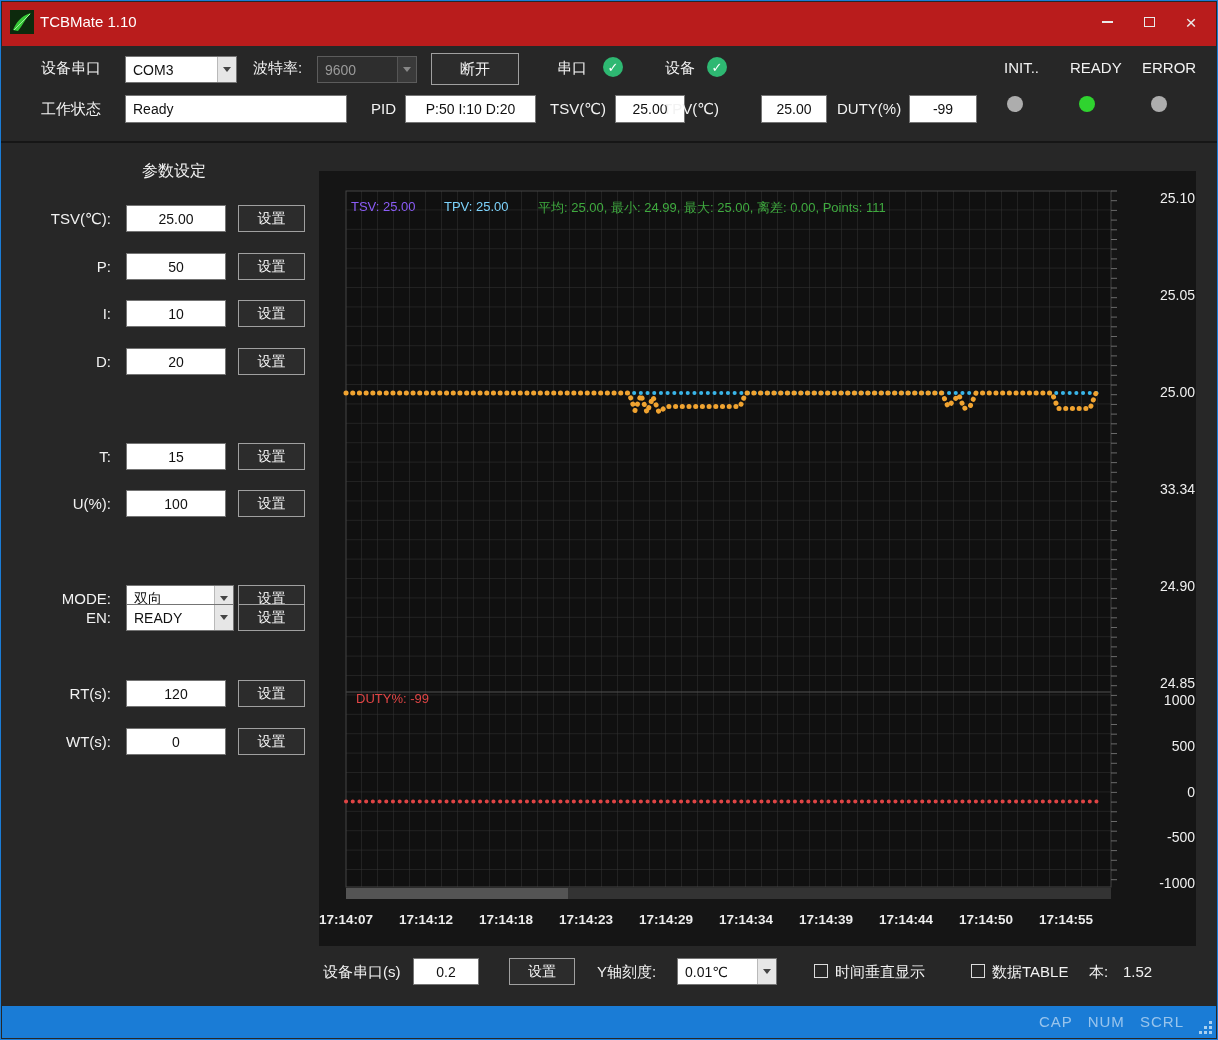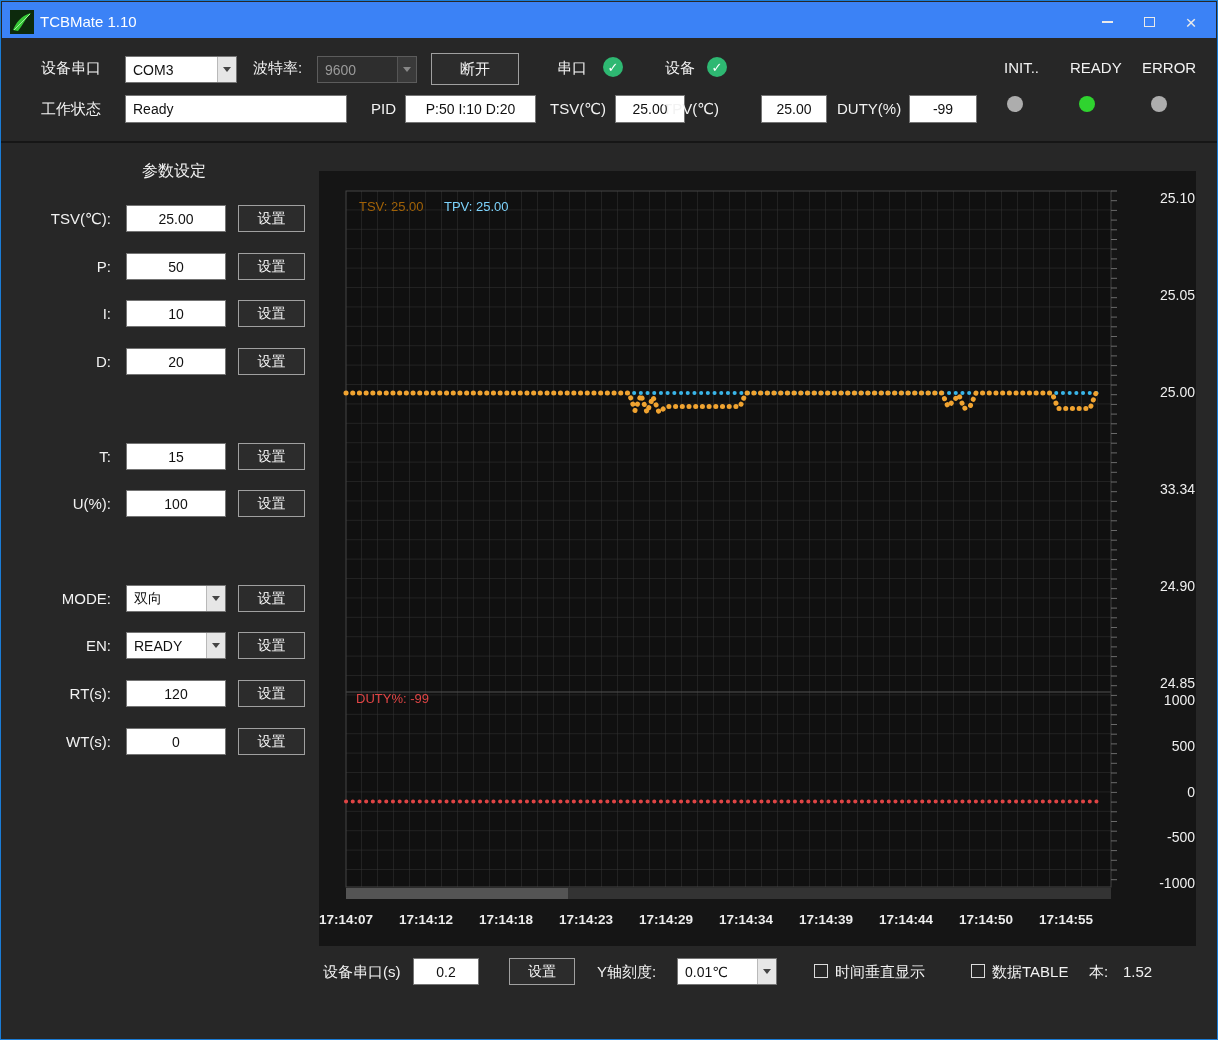--- a/index.html
+++ b/index.html
@@ -10,7 +10,7 @@
     background:#272727; border:1px solid #1a7cd6;
   }
   
-  .titlebar { position:absolute; left:1px; top:1px; right:1px; height:36px; background:#3b82f6; }
+  .titlebar { position:absolute; left:1px; top:1px; right:1px; height:44px; background:#b91c1c; }
   .app-icon { position:absolute; left:8px; top:8px; width:24px; height:24px; }
   .win-title { position:absolute; left:38px; top:0; line-height:40px; color:#ffffff; font-size:15px; }
   .win-controls { position:absolute; right:4px; top:0; height:40px; display:flex; align-items:center; }

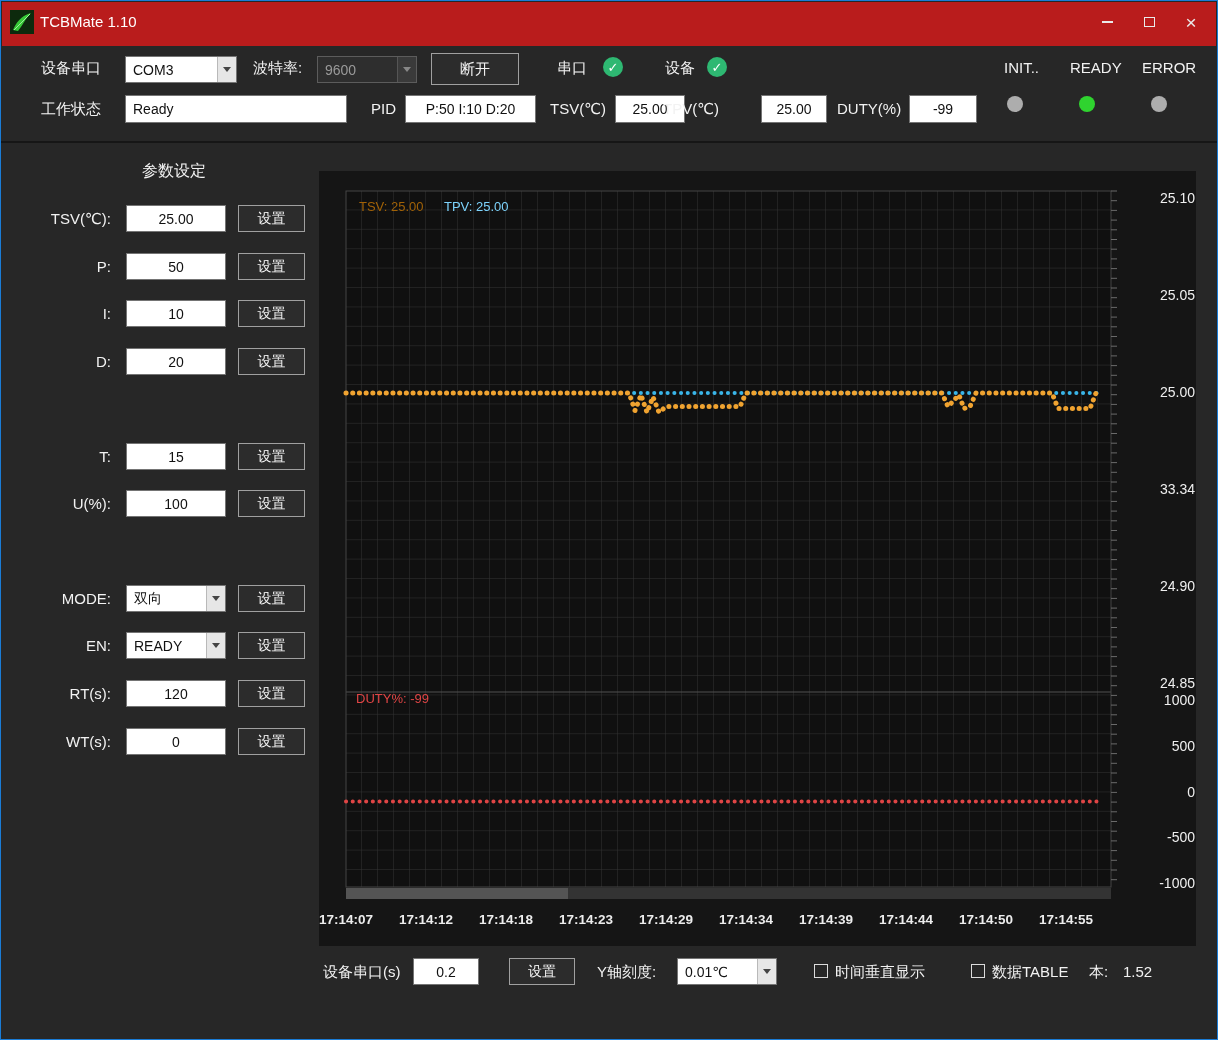--- a/index.html
+++ b/index.html
@@ -274,7 +274,7 @@
           <path d="M27,630.6 L782,630.6" stroke="#df4545" stroke-width="4" fill="none" stroke-linecap="round" stroke-linejoin="round" stroke-dasharray="0.1 6.6"></path>
         </g>
     </svg>
-    <div class="legend" style="left: 40px; top: 28px; color: #a16207;">TSV: 25.00</div>
+    <div class="legend" style="left: 32px; top: 28px; color: #8b5cf6;">TSV: 25.00</div>
     <div class="legend" style="left: 125px; top: 28px; color: #7dd3fc;">TPV: 25.00</div>
     <div class="legend" style="left: 37px; top: 520px; color: rgb(223, 69, 69);">DUTY%: -99</div>
     <div id="y-labels">

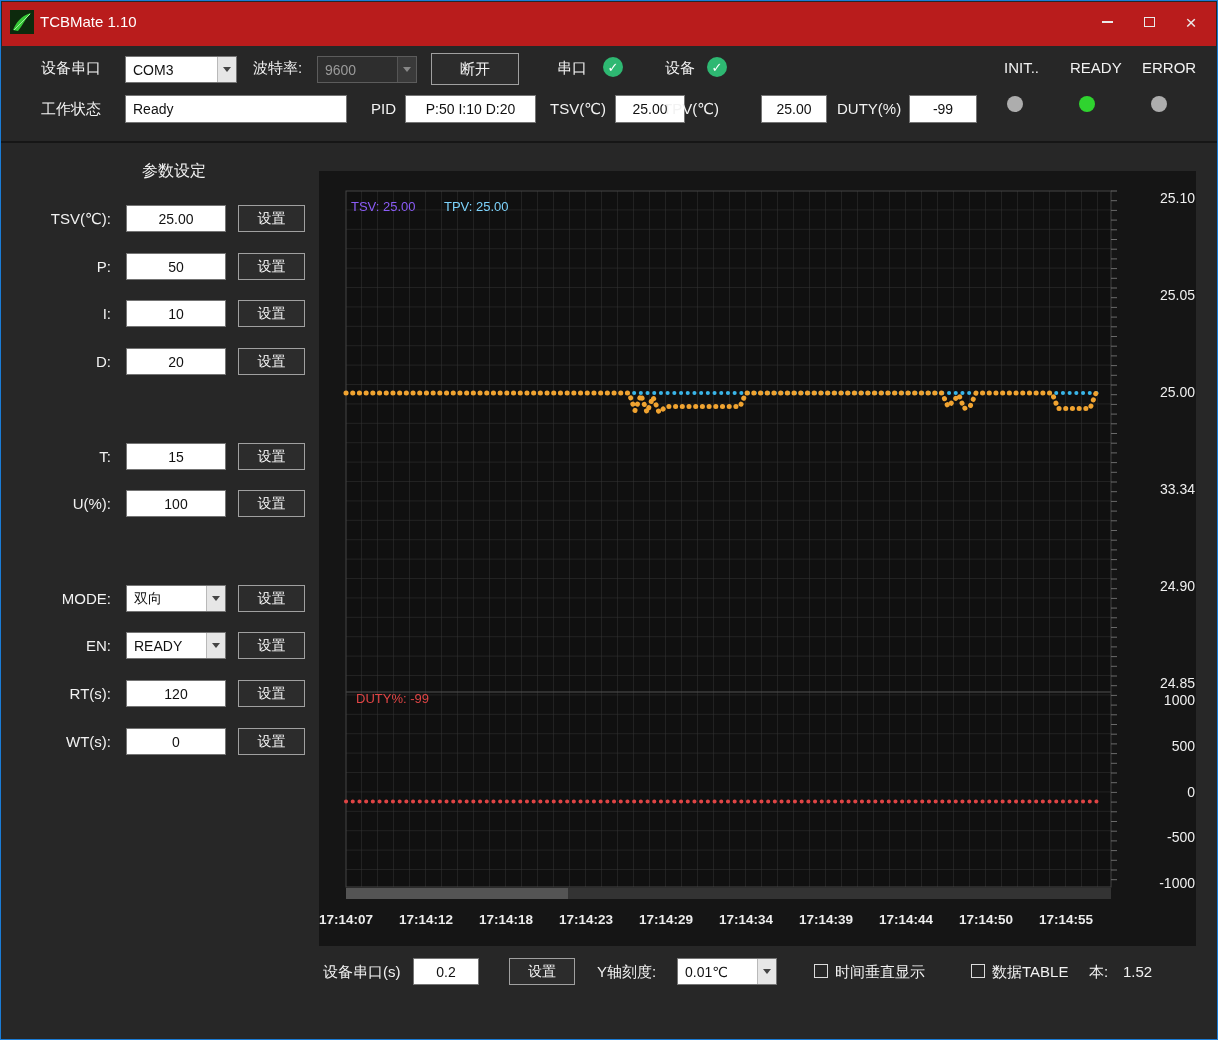--- a/index.html
+++ b/index.html
@@ -276,6 +276,7 @@
     </svg>
     <div class="legend" style="left: 32px; top: 28px; color: #8b5cf6;">TSV: 25.00</div>
     <div class="legend" style="left: 125px; top: 28px; color: #7dd3fc;">TPV: 25.00</div>
+    <div class="legend" style="left: 219px; top: 28px; color: rgb(63, 170, 63);">平均: 25.00, 最小: 24.99, 最大: 25.00, 离差: 0.00, Points: 111</div>
     <div class="legend" style="left: 37px; top: 520px; color: rgb(223, 69, 69);">DUTY%: -99</div>
     <div id="y-labels">
         <div class="ytick" style="top: 19px;">25.10</div>

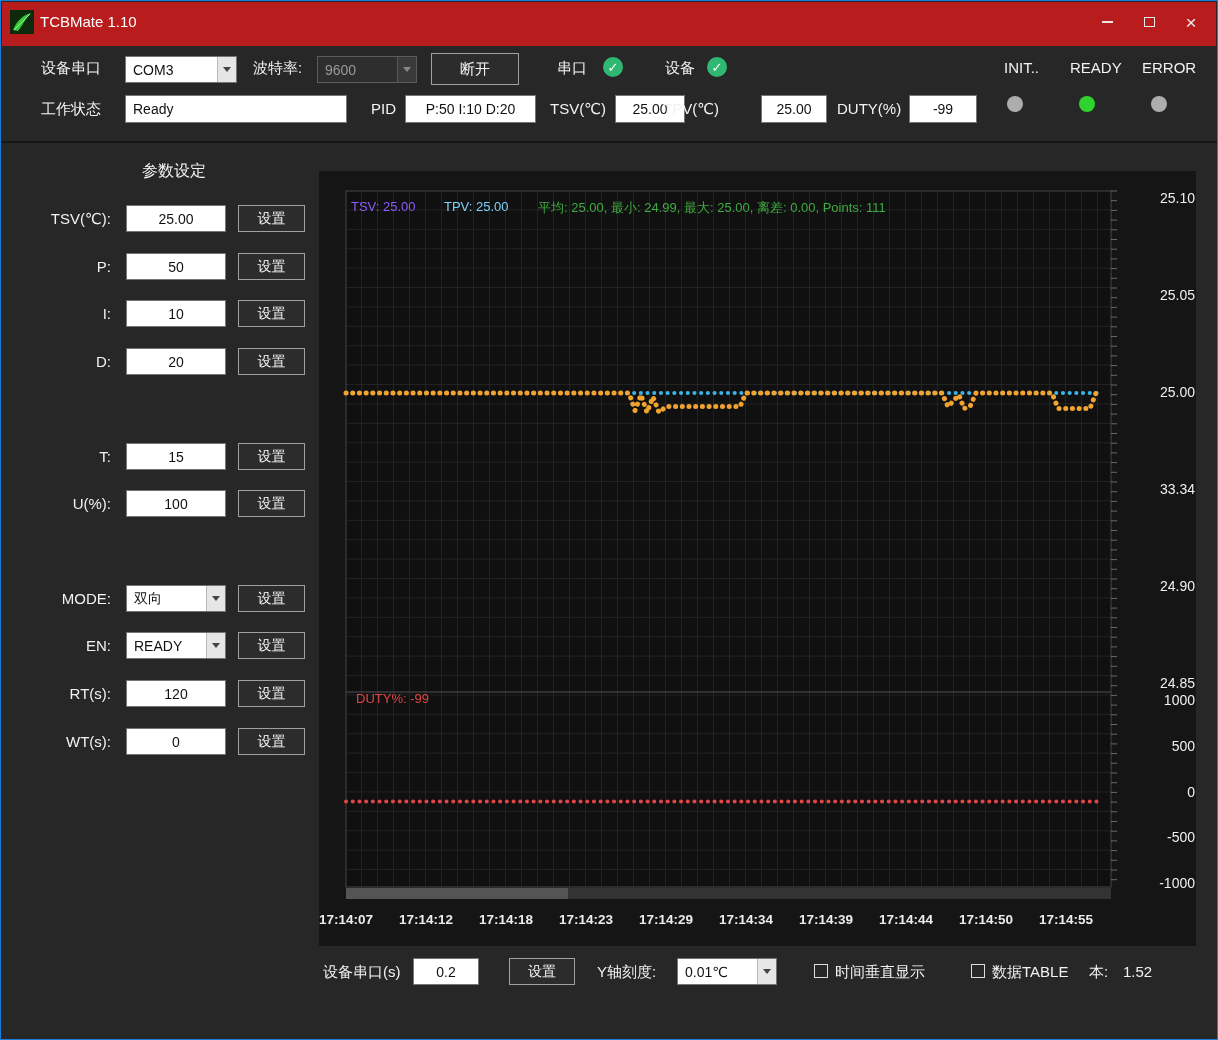--- a/index.html
+++ b/index.html
@@ -43,7 +43,7 @@
   .prow { position:absolute; left:0; width:318px; height:27px; }
   .plabel { position:absolute; right:208px; width:150px; text-align:right; color:#f2f2f2; font-size:15px; line-height:27px; white-space:nowrap; }
   .pinput { left:125px; top:0; width:100px; }
-  .pcombo { left:125px; top:0; width:100px; }
+  .pcombo { left:125px; top:0; width:108px; }
   .setbtn { position:absolute; left:237px; top:0; width:67px; height:27px; background:#2c2c2c;
             border:1px solid #a0a0a0; color:#f2f2f2; font-size:14px; font-family:inherit; }
   

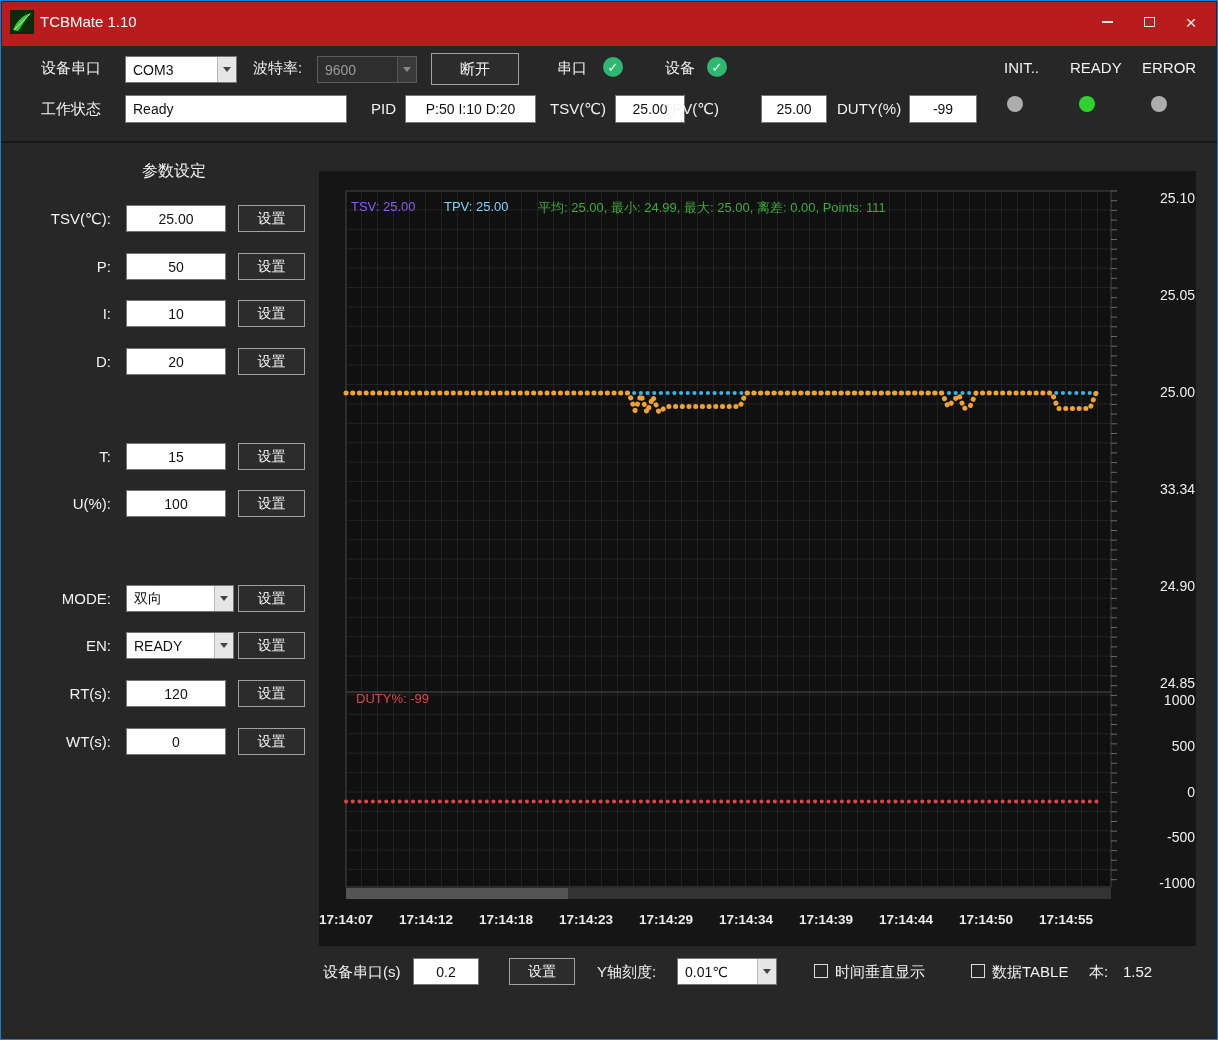--- a/index.html
+++ b/index.html
@@ -163,7 +163,7 @@
         </div>
         <button class="setbtn">设置</button>
       </div>
-      <div class="prow" style="top: 631px; padding-left: 36px;">
+      <div class="prow" style="top: 603px; padding-left: 36px;">
         <span class="plabel">EN:</span>
         <div class="combo pcombo">
           <span class="combo-text">READY</span>

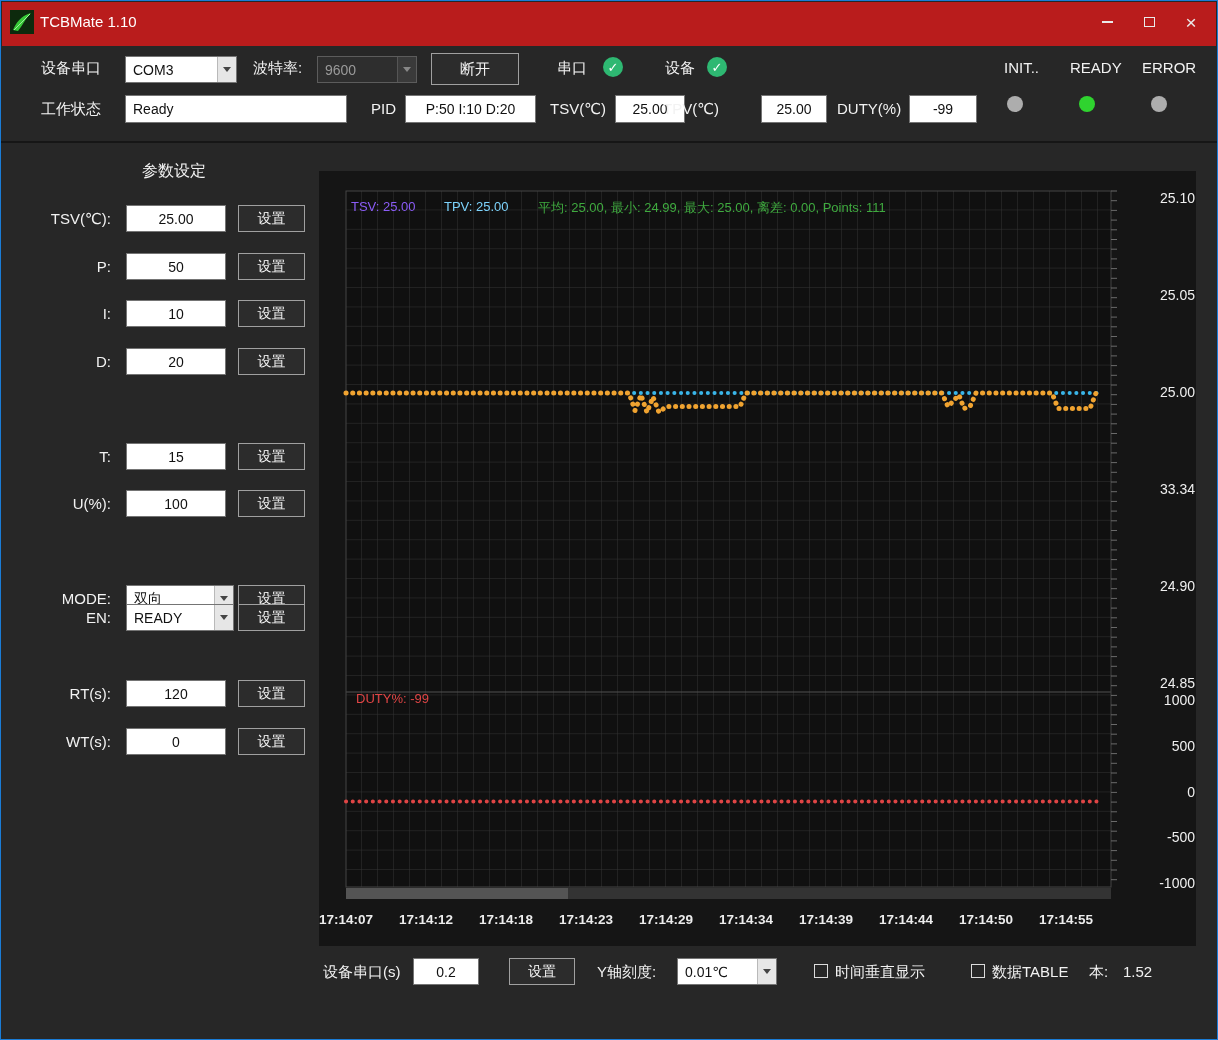--- a/index.html
+++ b/index.html
@@ -323,6 +323,14 @@
   <span class="hdr-lbl" style="left:1088px; top:956px;">本:</span>
   <span class="hdr-lbl" style="left:1122px; top:956px;">1.52</span>
 
+  <div class="statusbar">
+    <div class="statuskeys">
+      <span>CAP</span>
+      <span>NUM</span>
+      <span>SCRL</span>
+    </div>
+    <div class="grip"></div>
+  </div>
 
 </div>
 

